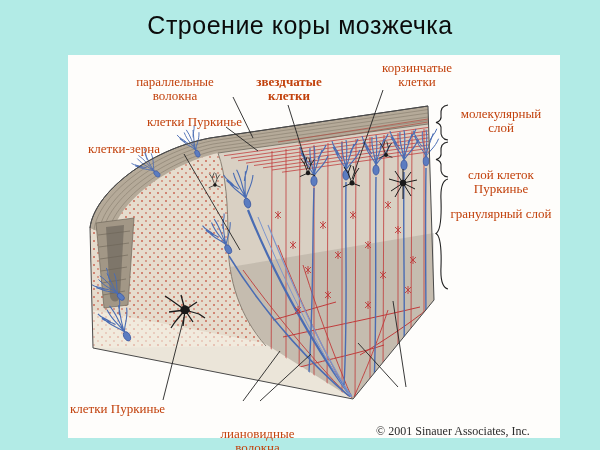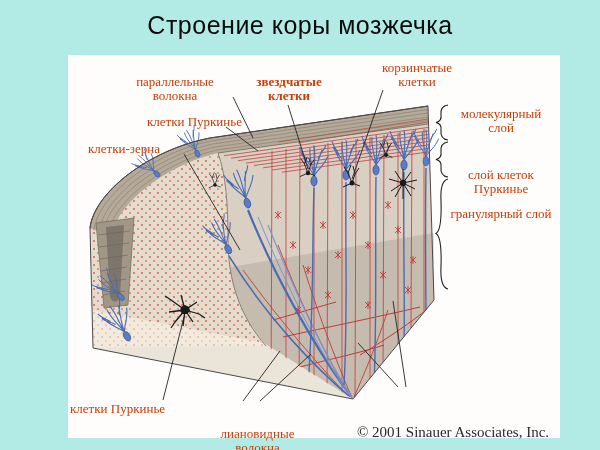--- a/index.html
+++ b/index.html
@@ -11,7 +11,7 @@
   .panel svg{position:absolute;left:0;top:0;}
   .lbl{position:absolute;font-size:13px;line-height:1.08;color:#c2410c;text-align:center;}
   .nowrap{white-space:nowrap;}
-  .credit{position:absolute;left:280px;top:369px;width:210px;font-size:15px;color:#2b2b2b;text-align:center;}
+  .credit{position:absolute;left:280px;top:369px;width:210px;font-size:12px;color:#2b2b2b;text-align:center;}
   
   .l-parallel{left:57px;top:20px;width:100px;}
   .l-stellate{left:176px;top:20px;width:90px;font-weight:bold;}

